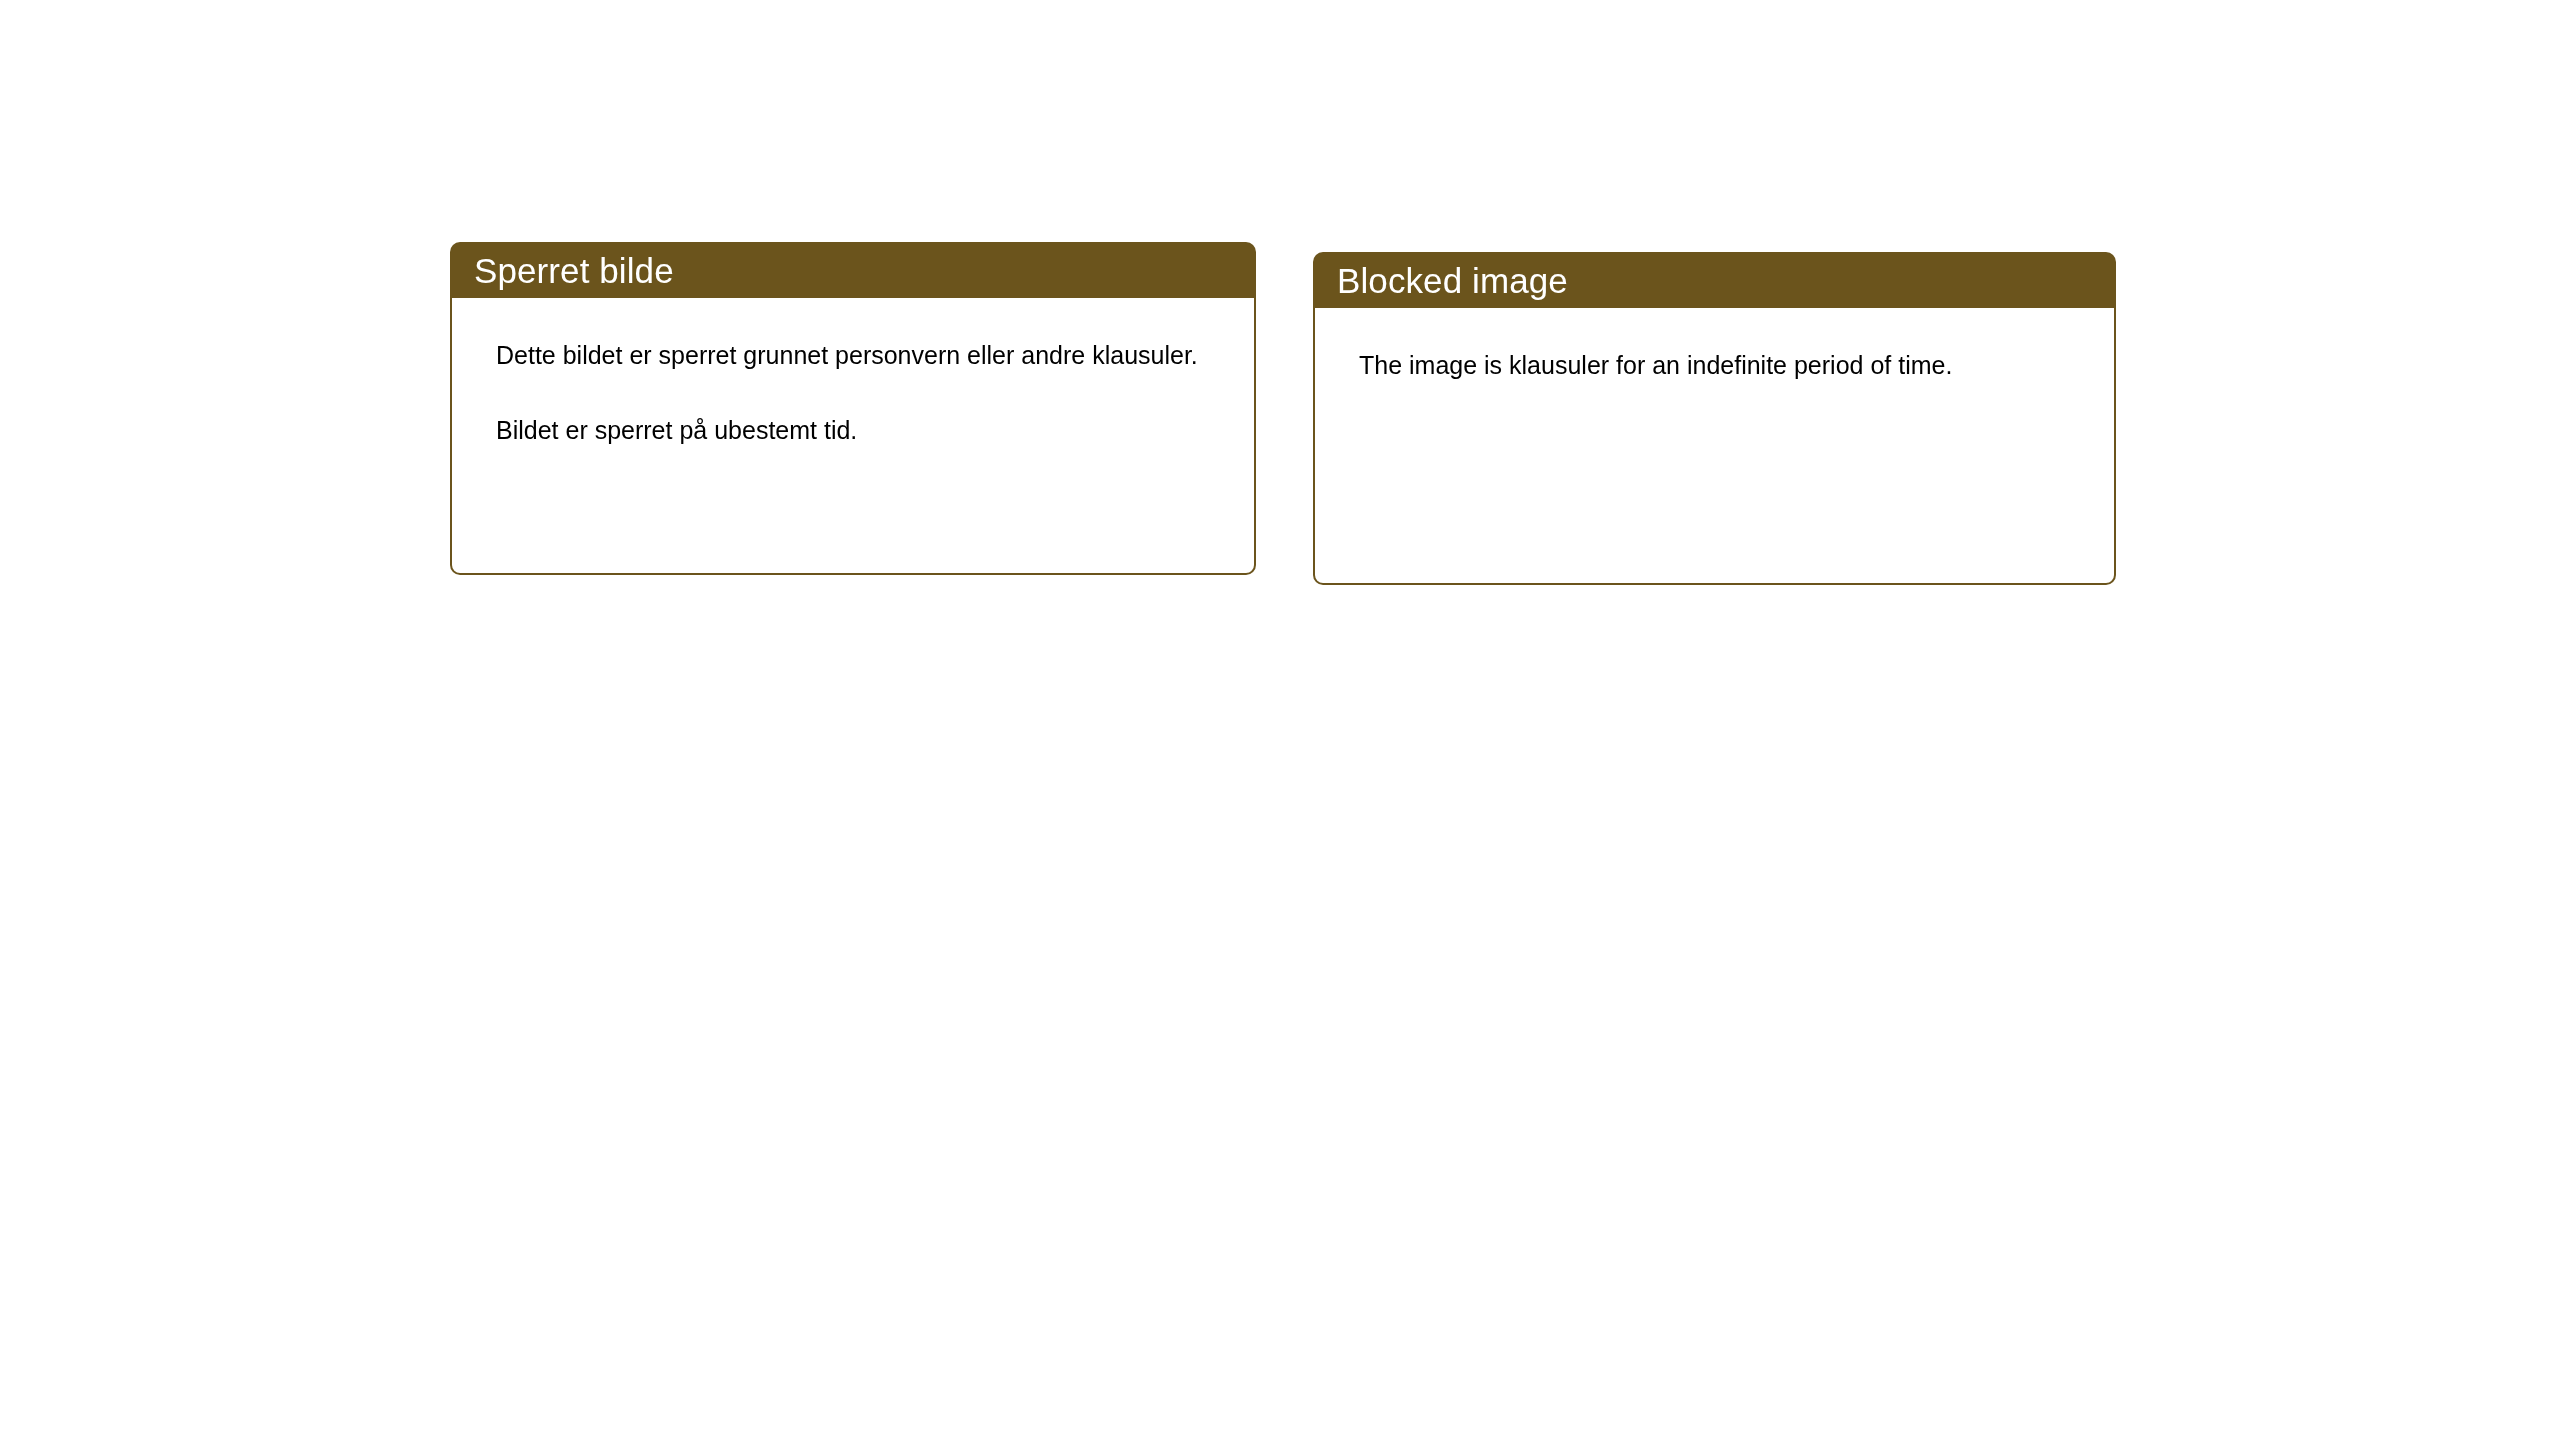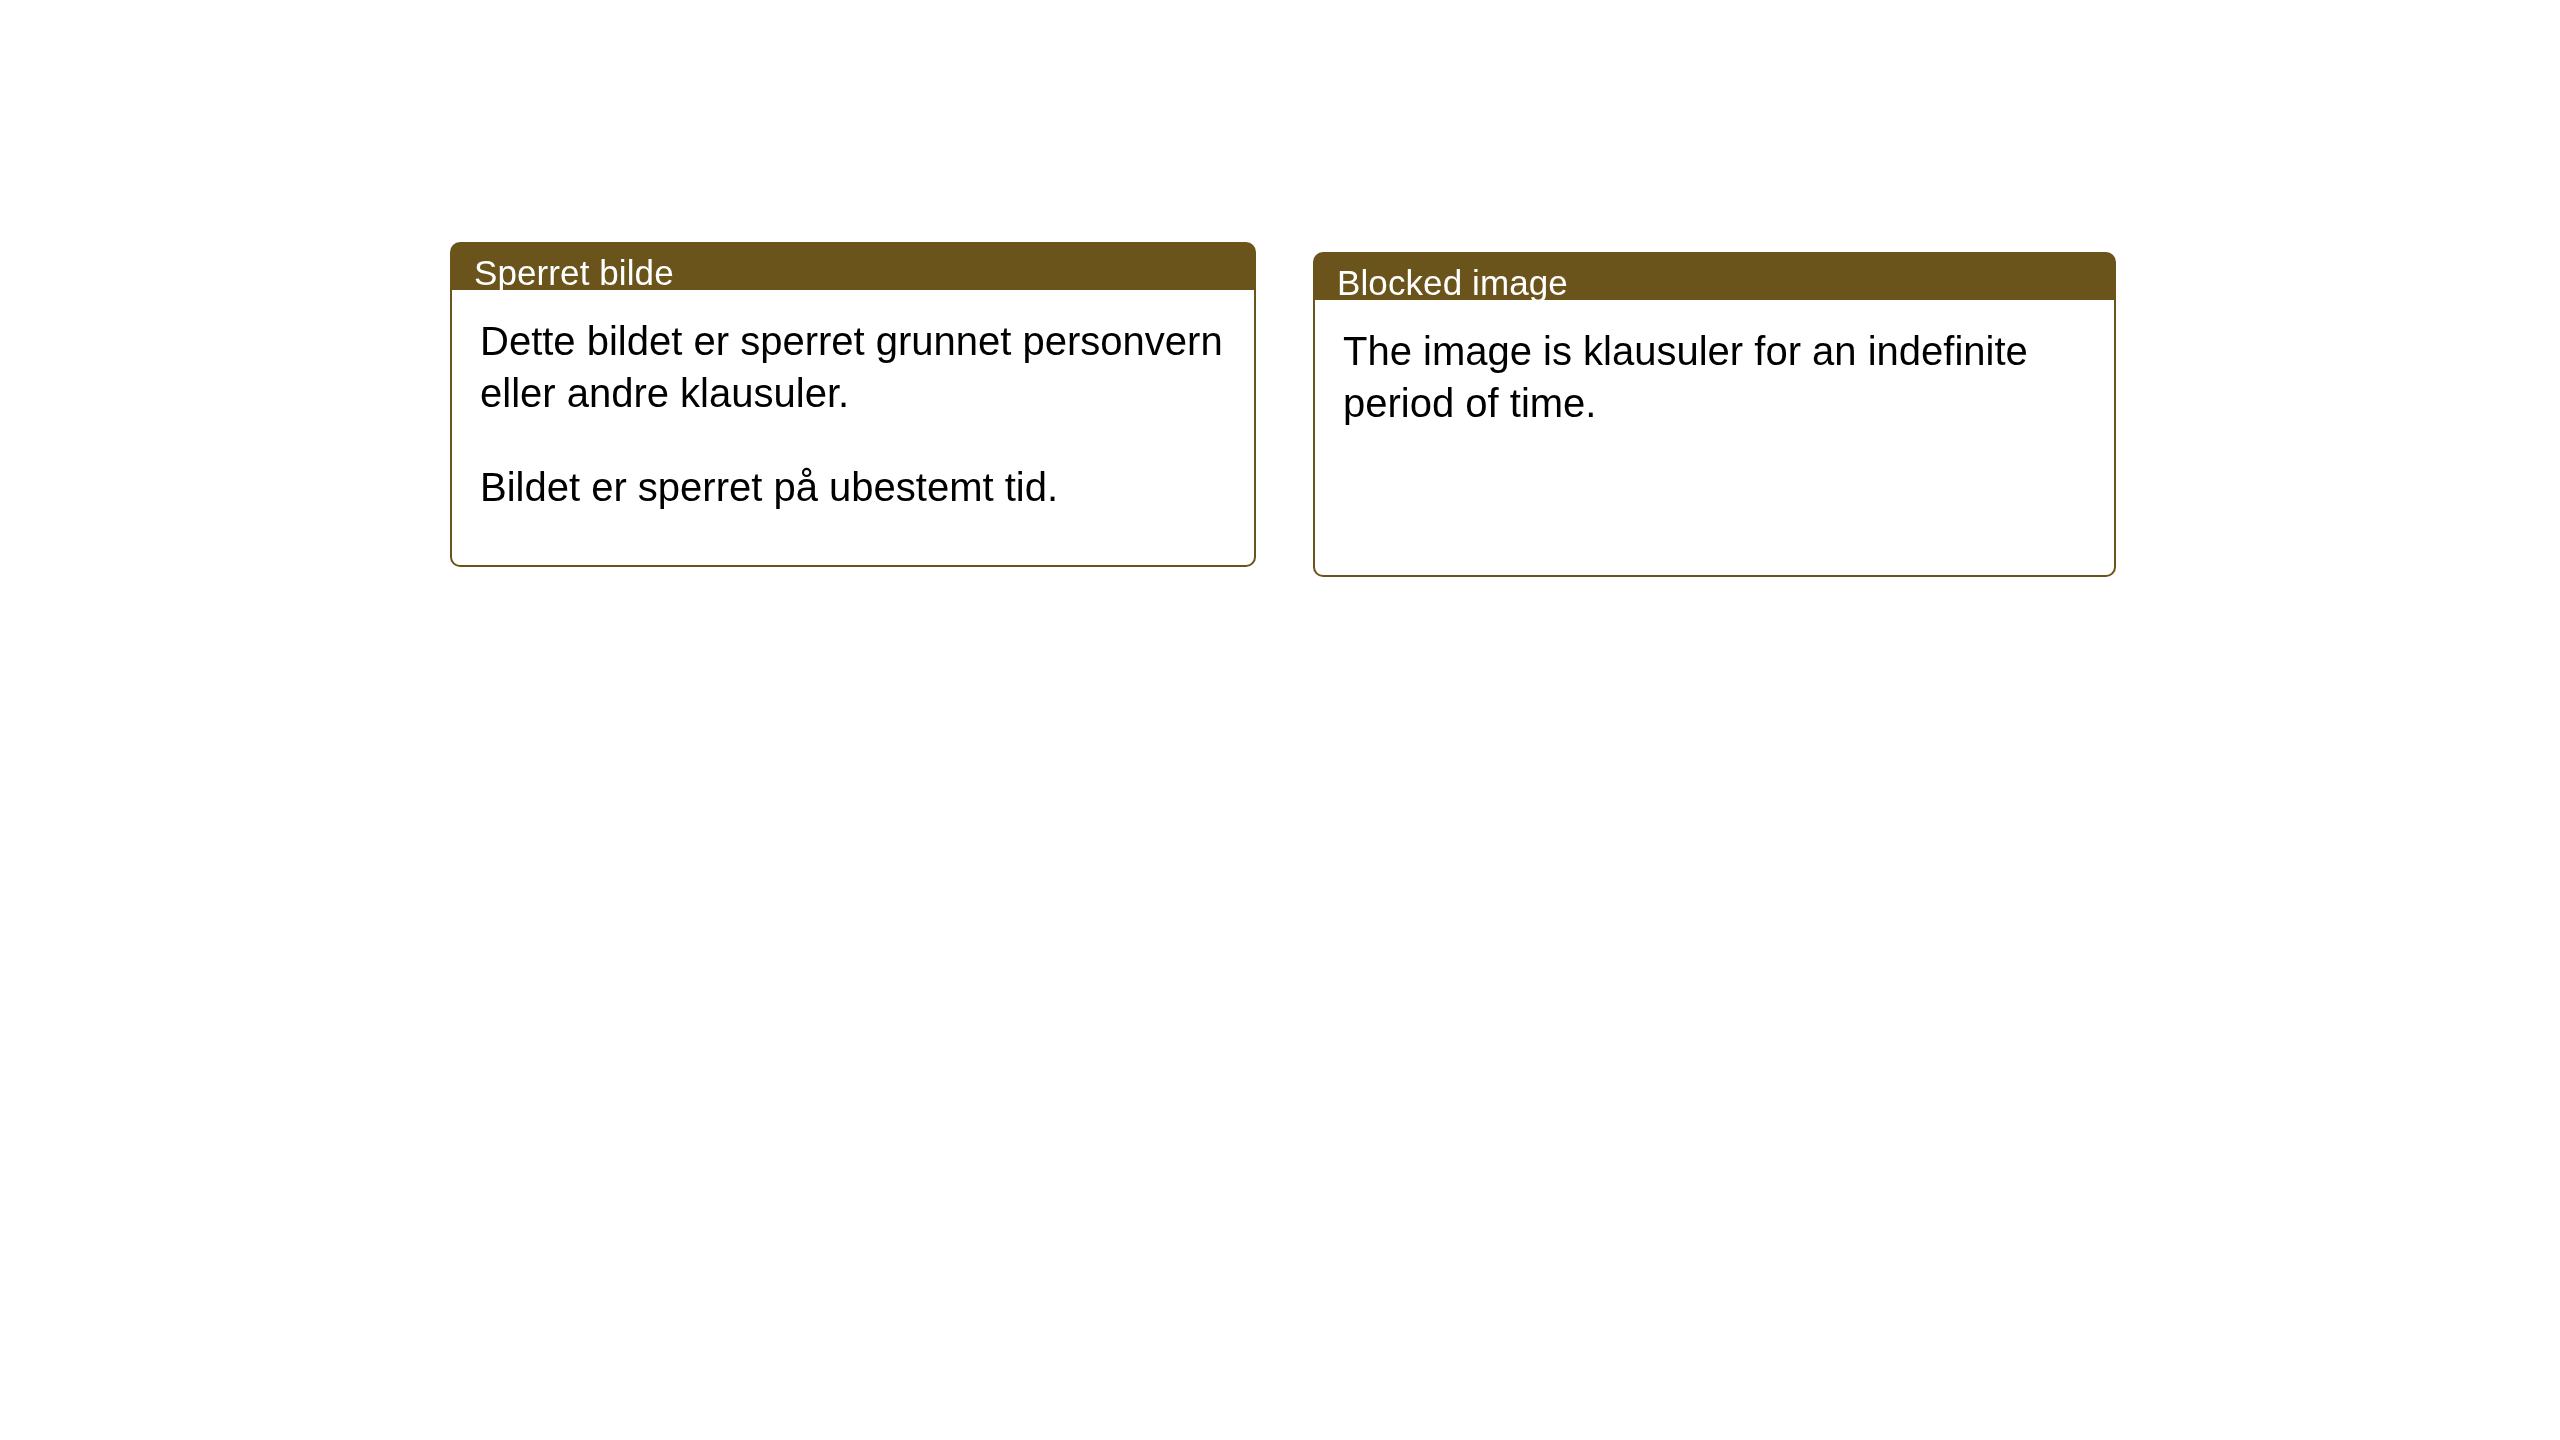--- a/index.html
+++ b/index.html
@@ -33,10 +33,10 @@
     box-sizing: border-box;
     background: #6b541c;
     border-radius: 10px 10px 0 0;
-    height: 48px;
+    height: 56px;
     padding: 0 0 0 24px;
     display: flex;
-    align-items: flex-end;
+    align-items: center;
     position: relative;
     z-index: 2;
   }

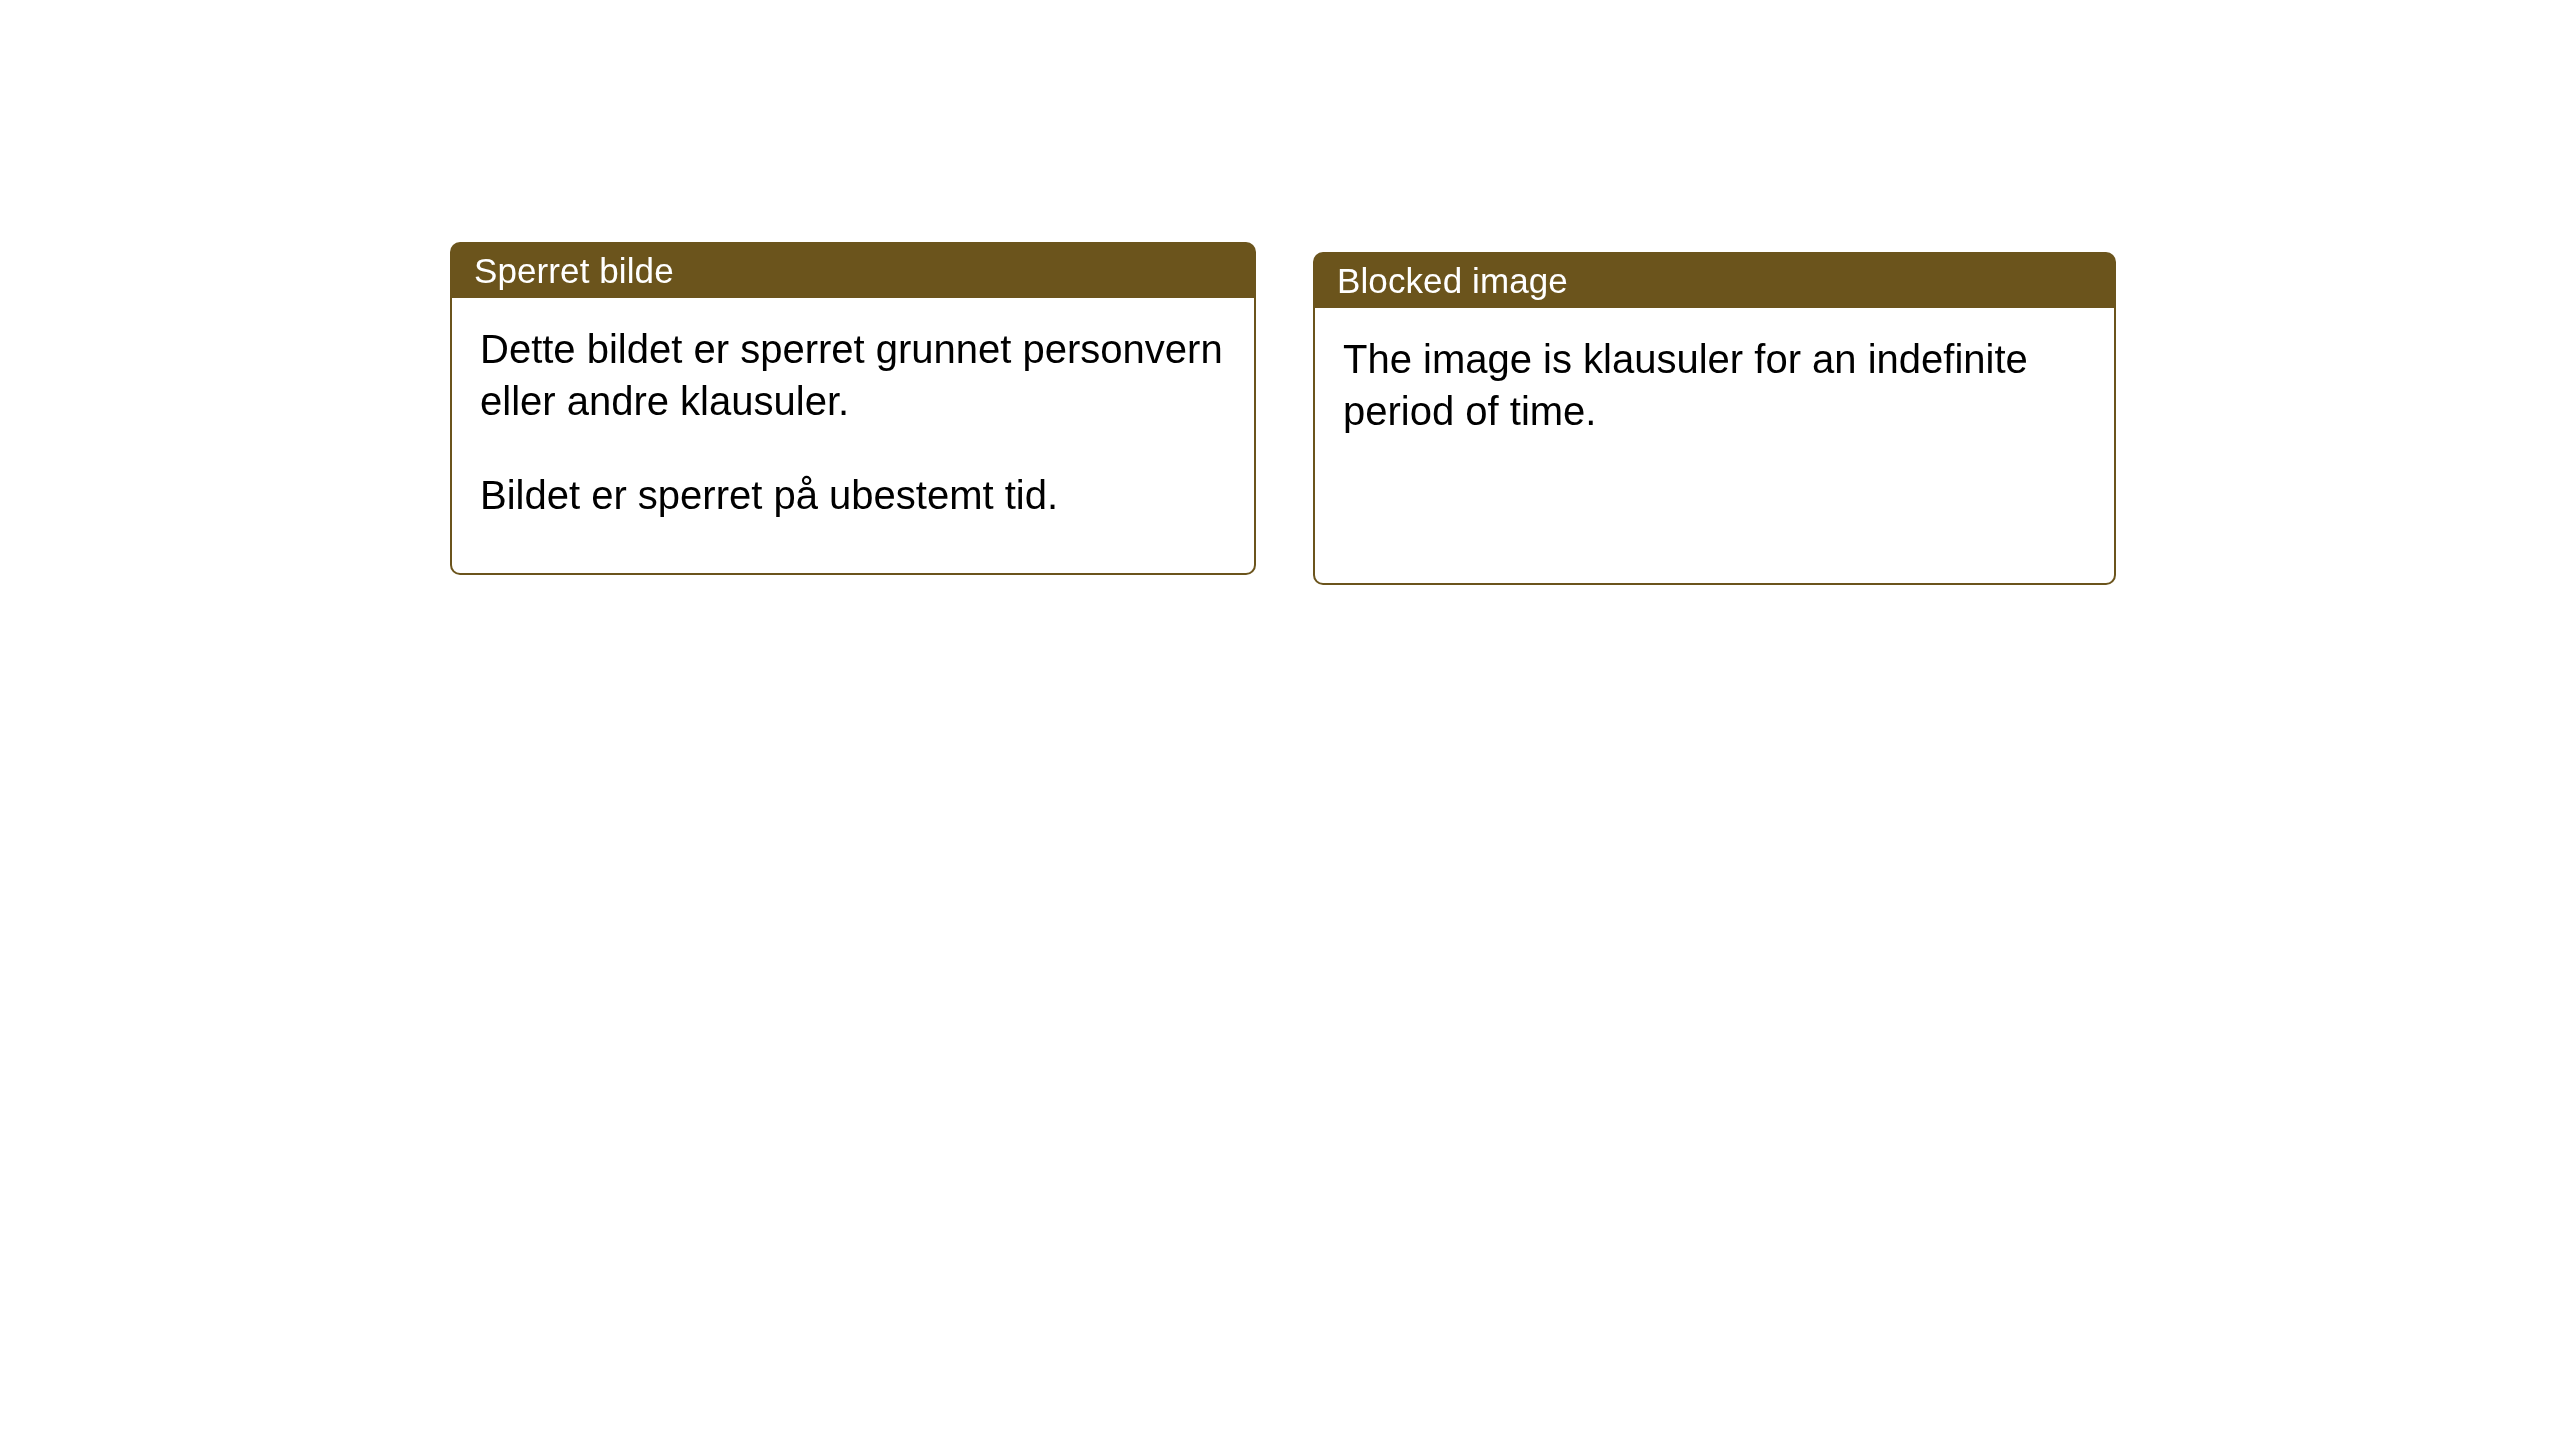--- a/index.html
+++ b/index.html
@@ -65,10 +65,10 @@
   .notice-paragraph {
     color: #000000;
     font-family: "Liberation Sans", sans-serif;
-    font-size: 40px;
+    font-size: 25px;
     font-weight: 400;
     line-height: 1.3;
-    margin: 0;
+    margin: 16px;
     white-space: pre-line;
   }
 

